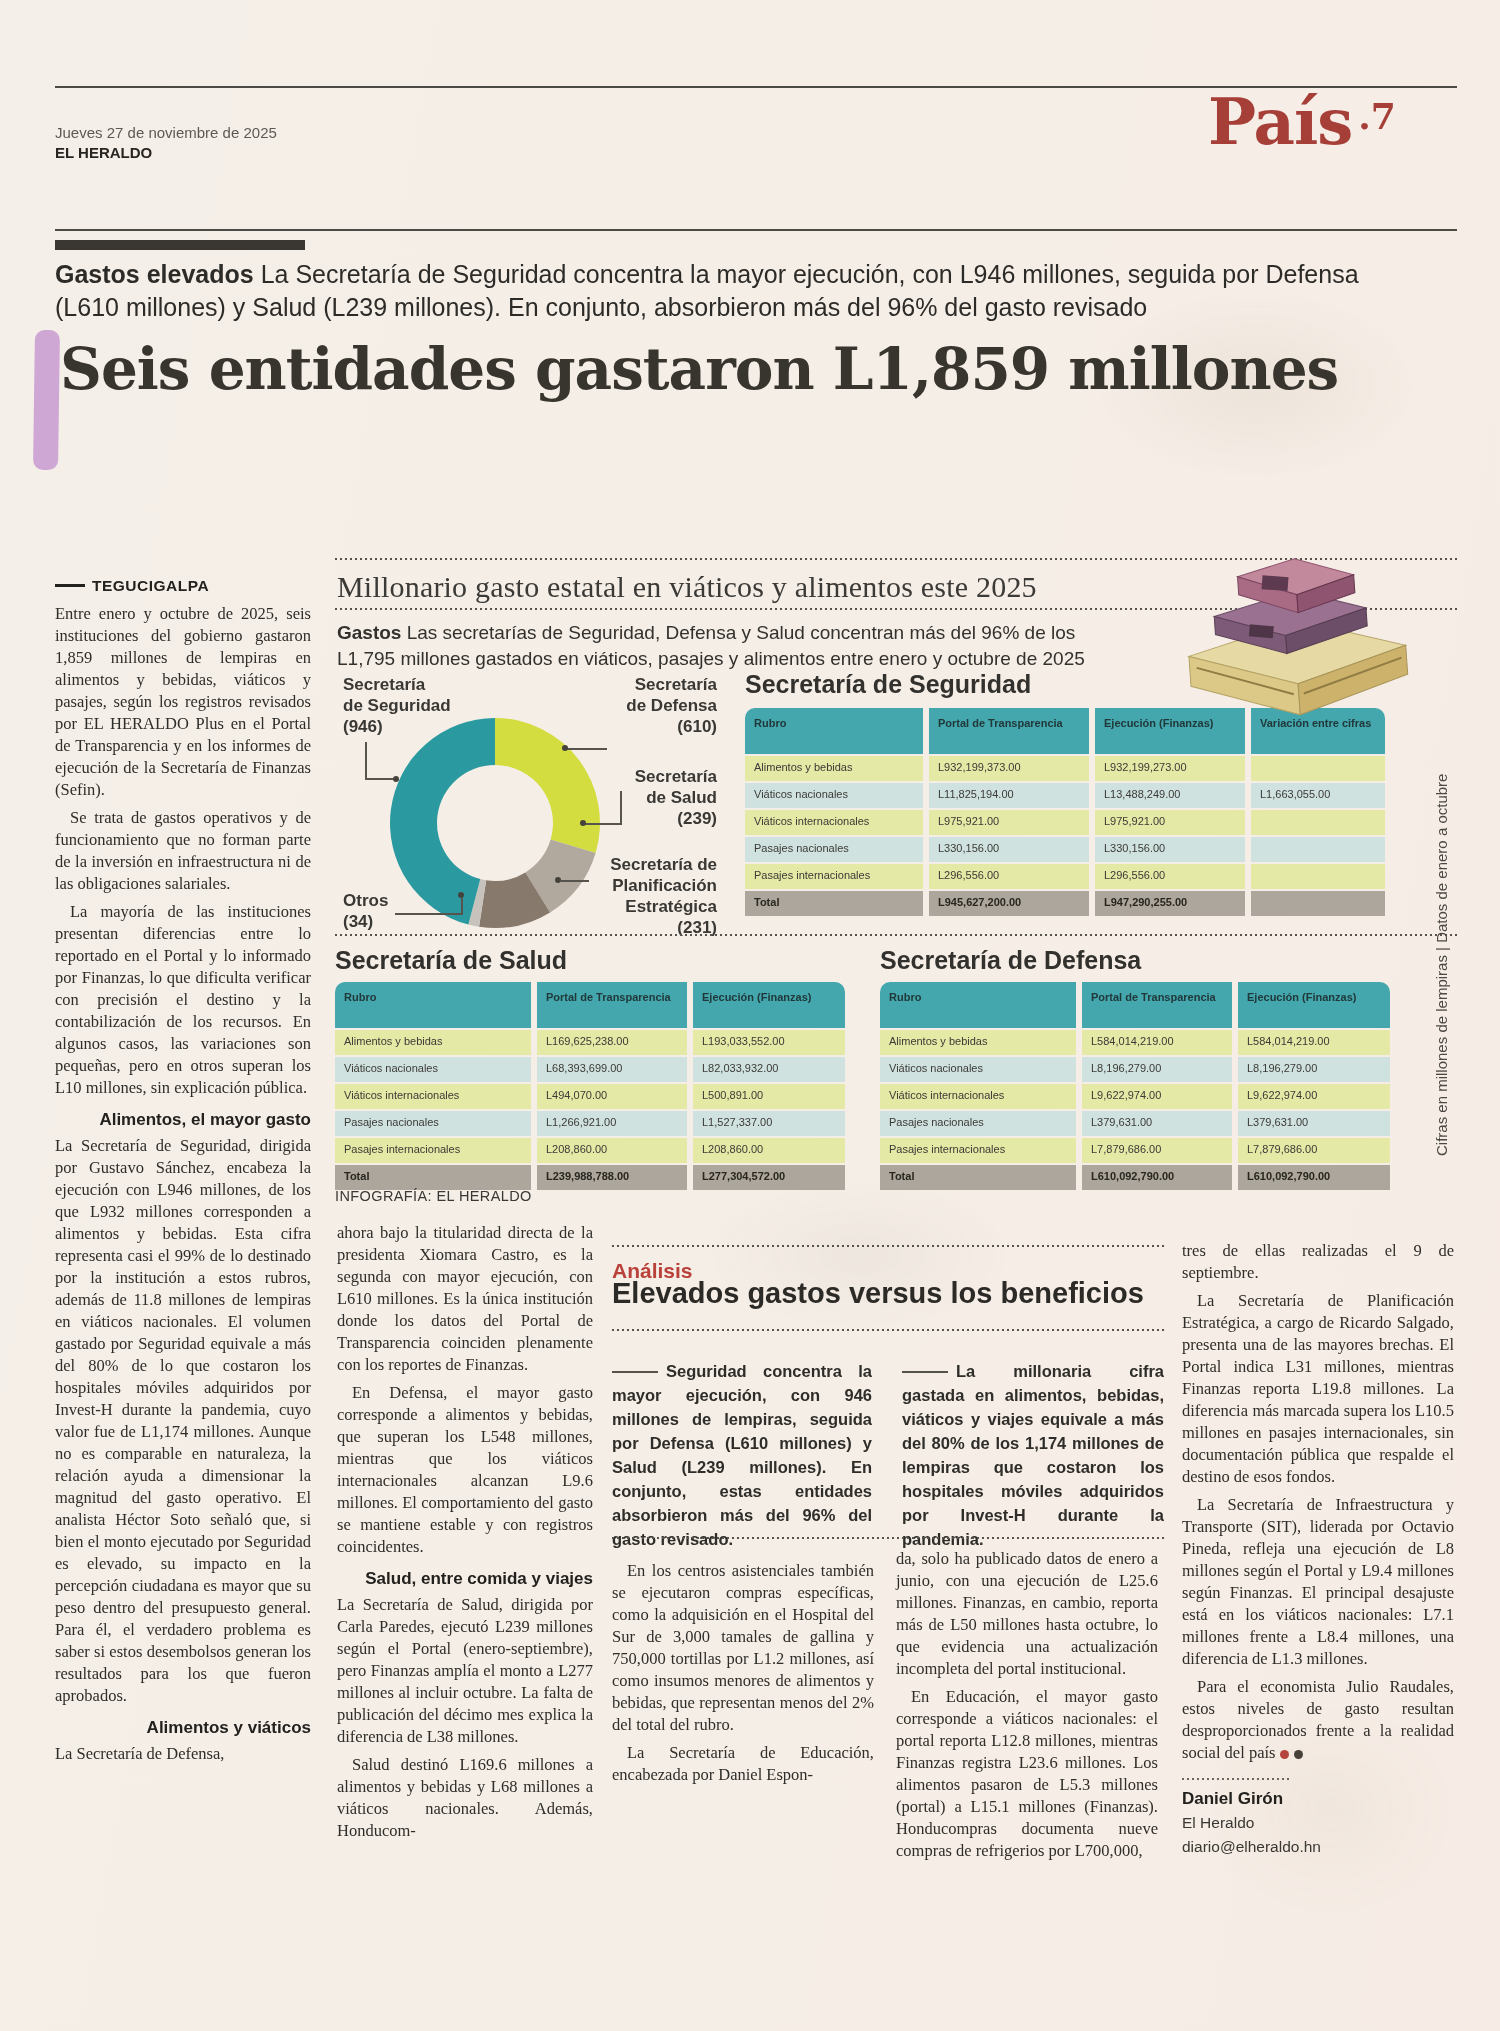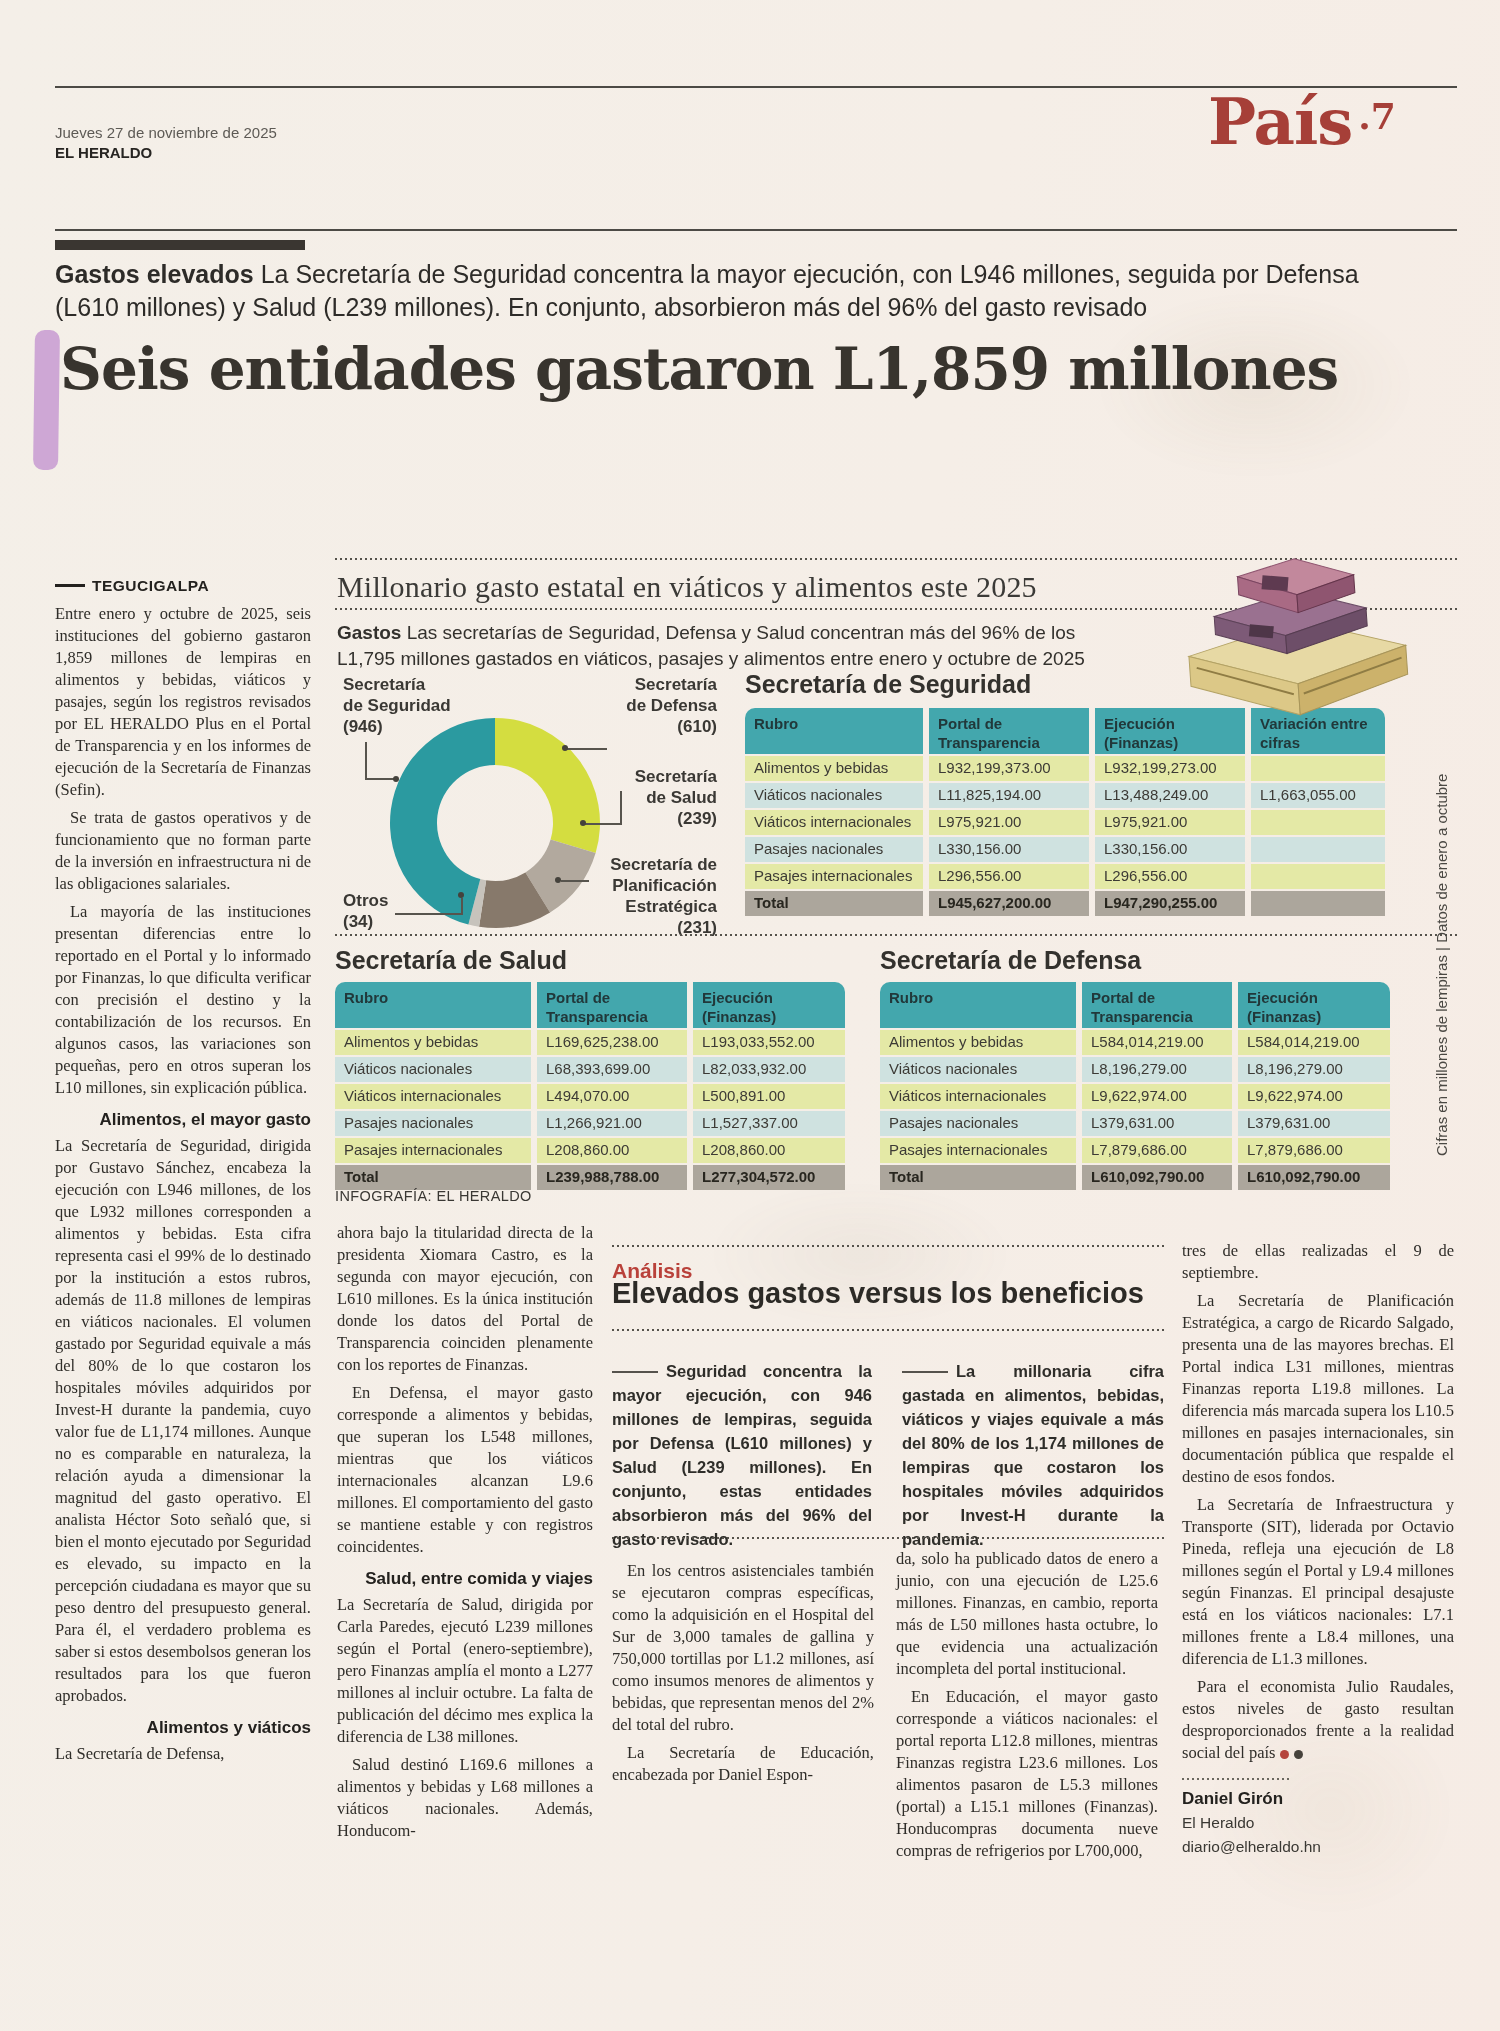--- a/index.html
+++ b/index.html
@@ -53,7 +53,7 @@
   .cline{position:absolute;background:#57544d;}
   .cdot{position:absolute;width:6px;height:6px;border-radius:50%;background:#45423c;}
   .tbl-title{position:absolute;font-family:"Liberation Sans",sans-serif;font-weight:700;font-size:25px;color:#33312d;}
-  .igtable{position:absolute;font-family:"Liberation Sans",sans-serif;font-size:15px;}
+  .igtable{position:absolute;font-family:"Liberation Sans",sans-serif;font-size:11px;}
   .trow{display:grid;column-gap:6px;margin-bottom:2px;}
   .cols4 .trow{grid-template-columns:178px 160px 150px 1fr;}
   .cols3 .trow{grid-template-columns:196px 150px 1fr;}

